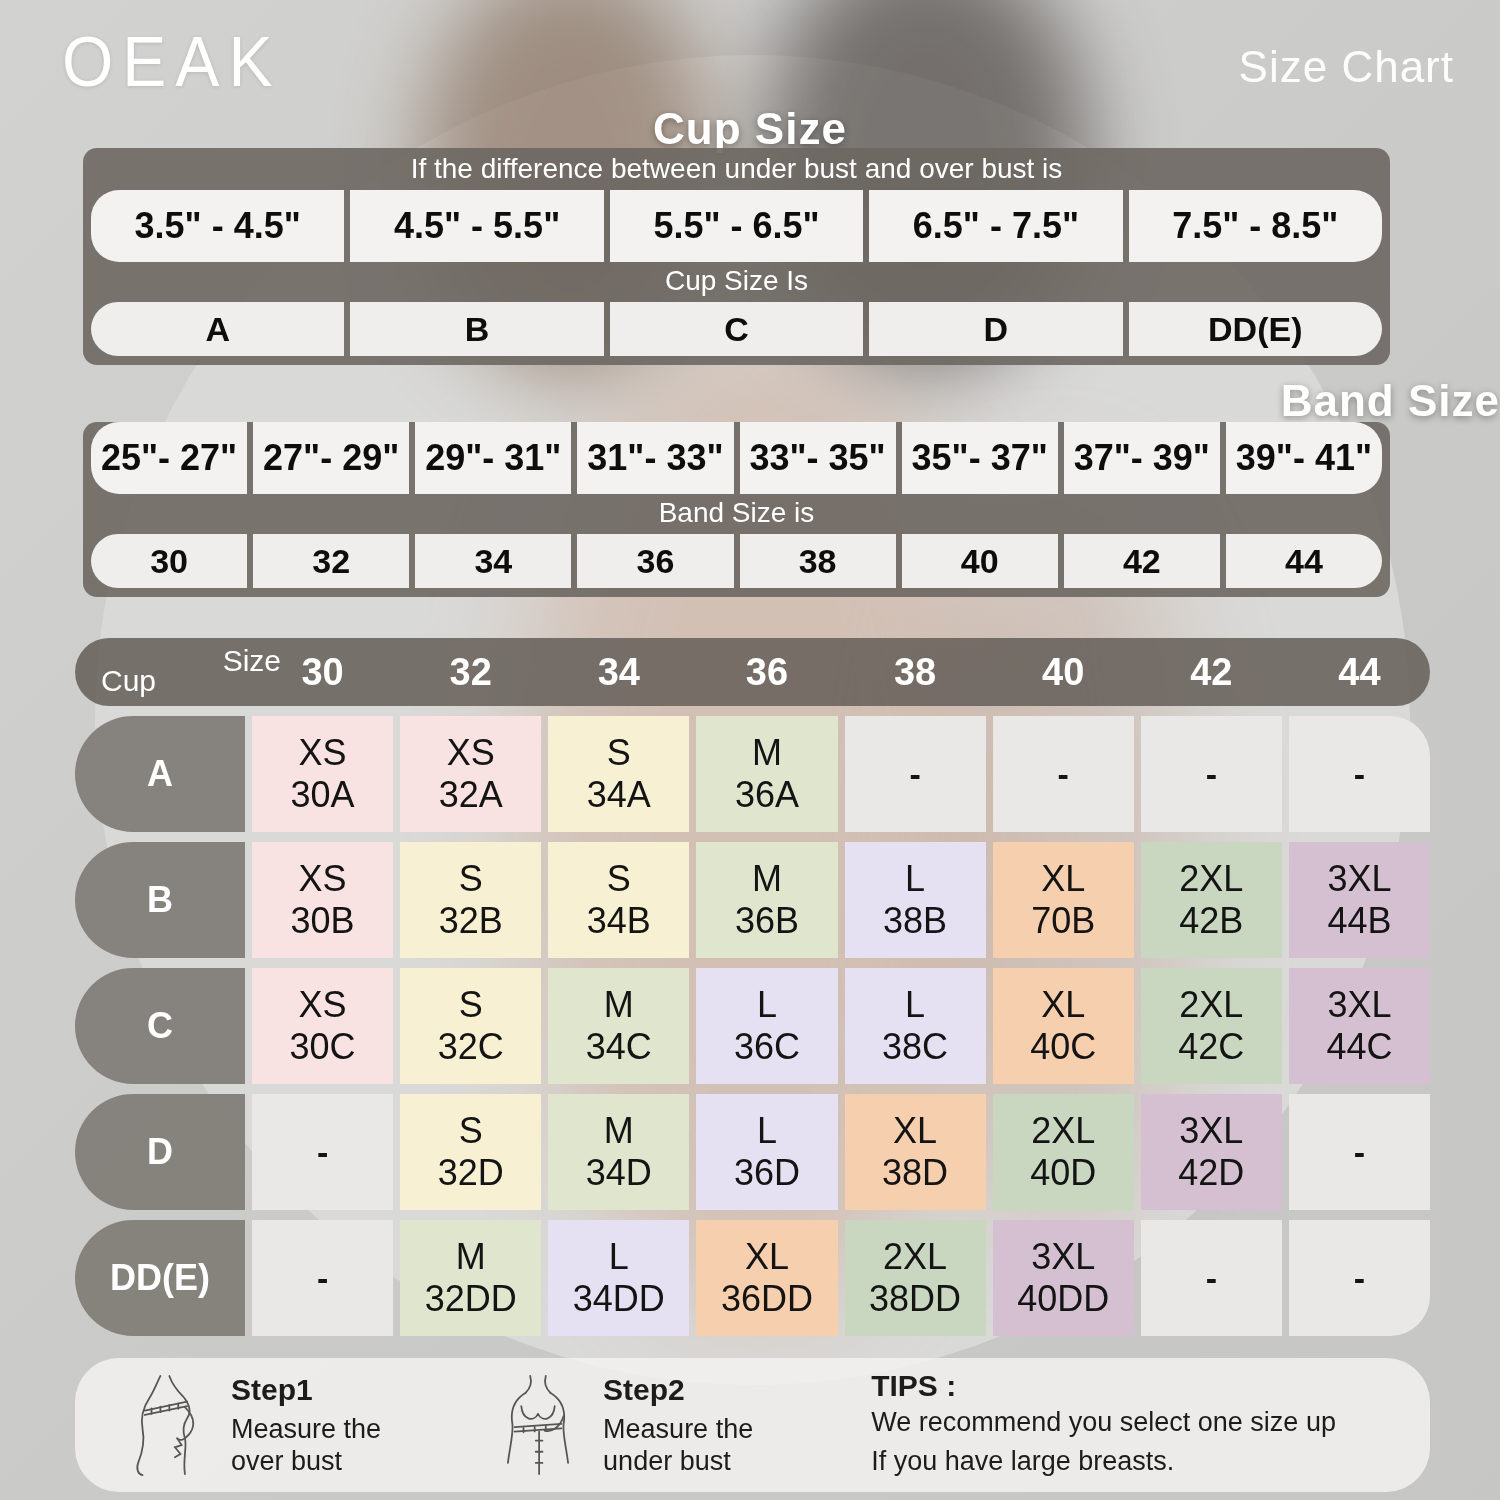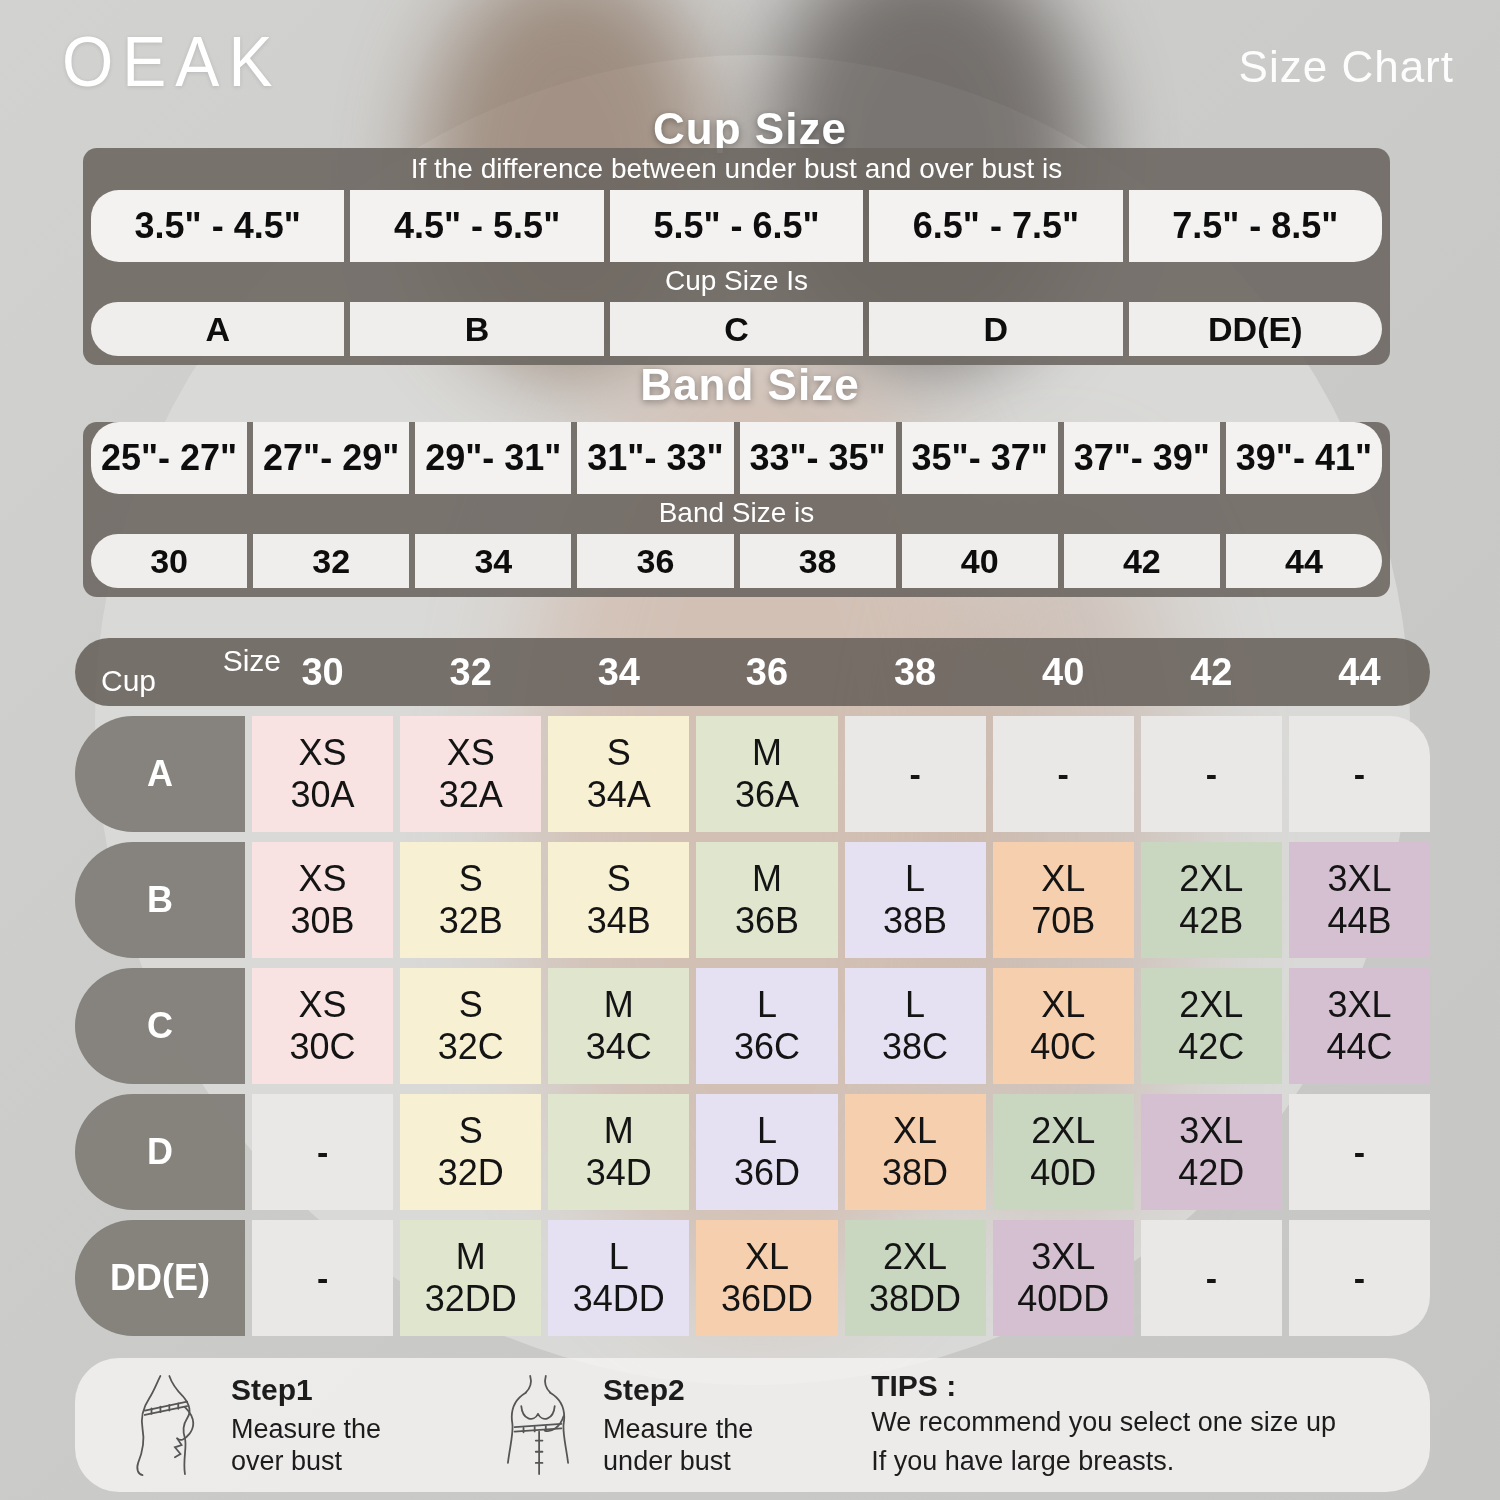--- a/index.html
+++ b/index.html
@@ -25,7 +25,7 @@
   .sec-title{position:absolute;left:0;width:100%;text-align:center;color:#fff;font-size:44px;
     font-weight:700;text-shadow:0 2px 7px rgba(0,0,0,.35);letter-spacing:1px;margin-top:20px;}
   #cup-title{top:84px;}
-  #band-title{top:340px;}
+  #band-title{top:356px;text-align:right;}
 
   .tableblock{position:absolute;left:75px;width:1307px;box-sizing:border-box;
     background:rgba(109,103,98,.9);border-radius:14px;padding:0 8px 9px;margin-left:8px;}

